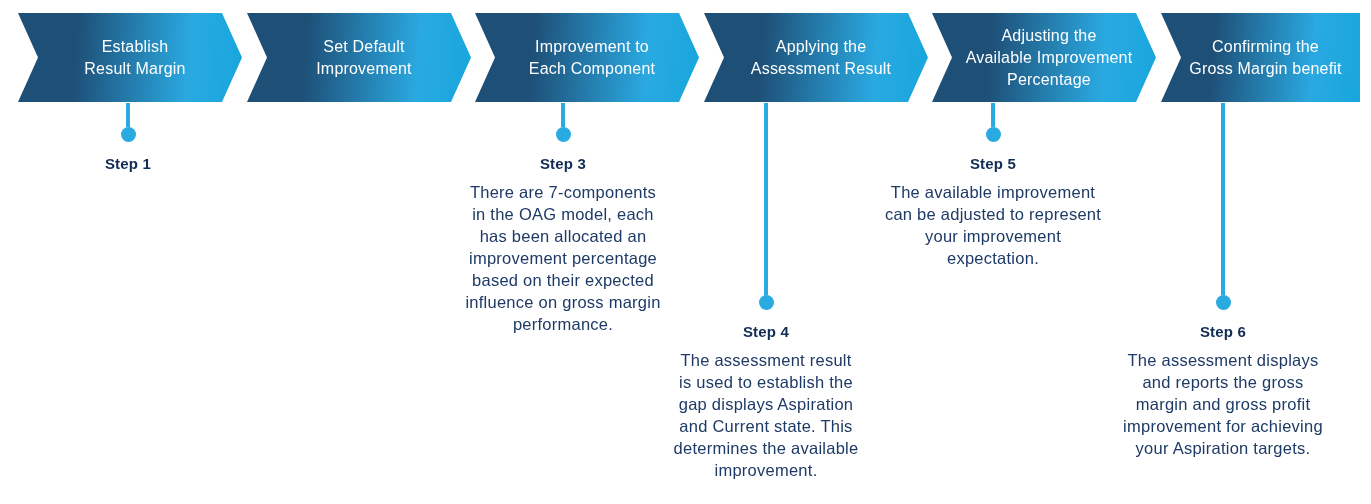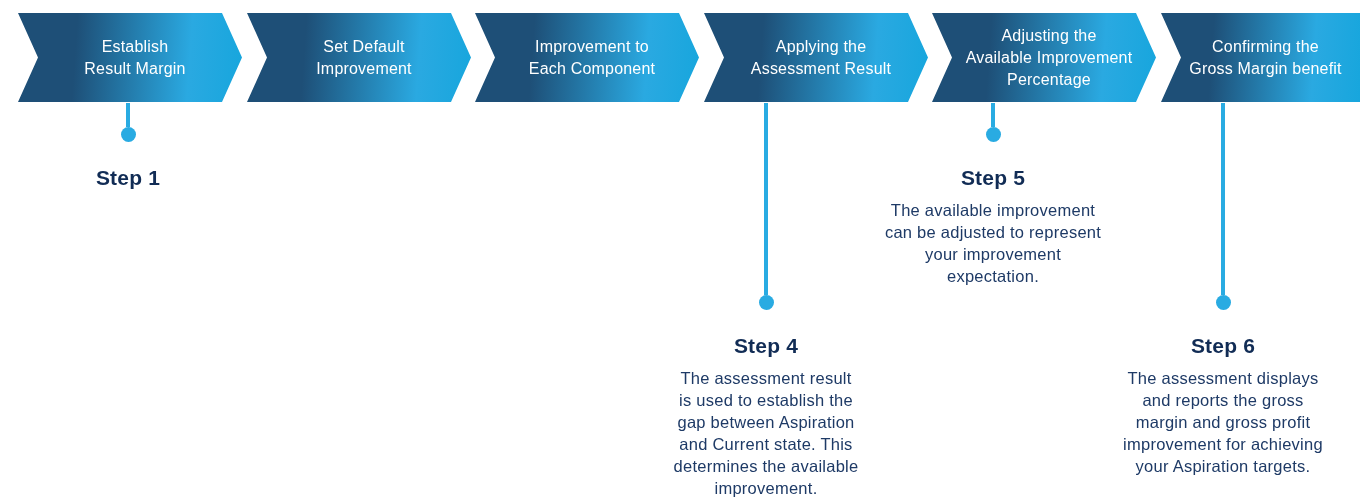--- a/index.html
+++ b/index.html
@@ -51,8 +51,8 @@
     background: #29abe2;
   }
   .step-title {
-    margin-top: 24px;
-    font-size: 21px;
+    margin-top: 13px;
+    font-size: 15px;
     font-weight: bold;
     color: #112c55;
     letter-spacing: 0.2px;

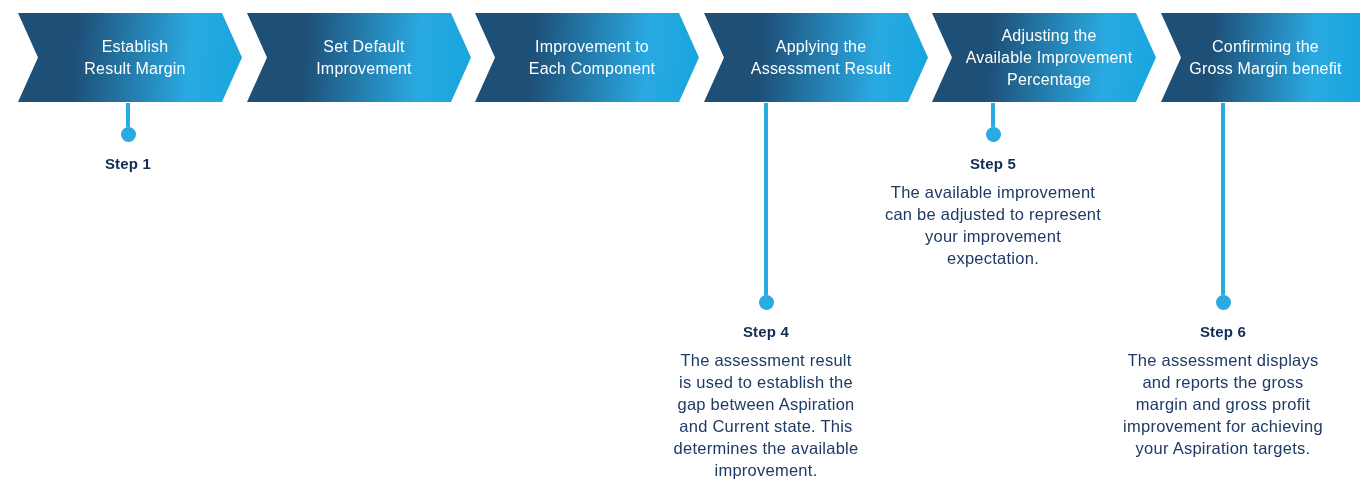--- a/index.html
+++ b/index.html
@@ -106,6 +106,18 @@
   </div>
 
 
+  <div class="step" style="left:383px">
+    <div class="connector-line short"></div>
+    <div class="connector-dot"></div>
+    <div class="step-title">Step 3</div>
+    <div class="step-desc">There are 7-components
+in the OAG model, each
+has been allocated an
+improvement percentage
+based on their expected
+influence on gross margin
+performance.</div>
+  </div>
 
   <div class="step" style="left:586px">
     <div class="connector-line long"></div>

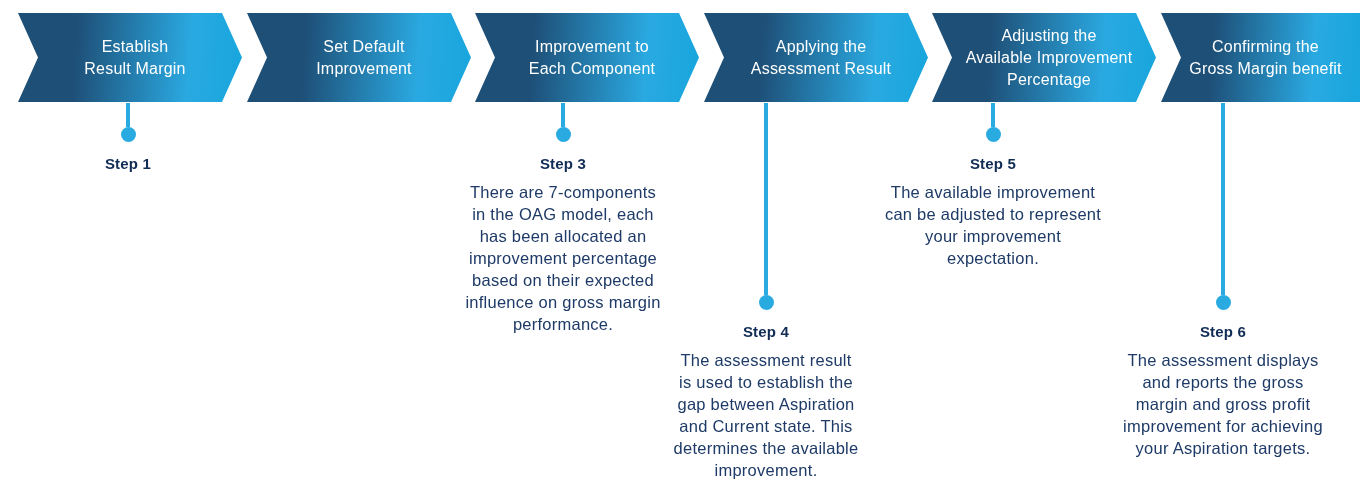--- a/index.html
+++ b/index.html
@@ -125,7 +125,7 @@
     <div class="step-title">Step 4</div>
     <div class="step-desc">The assessment result
 is used to establish the
-gap between Aspiration
+gap displays Aspiration
 and Current state. This
 determines the available
 improvement.</div>

